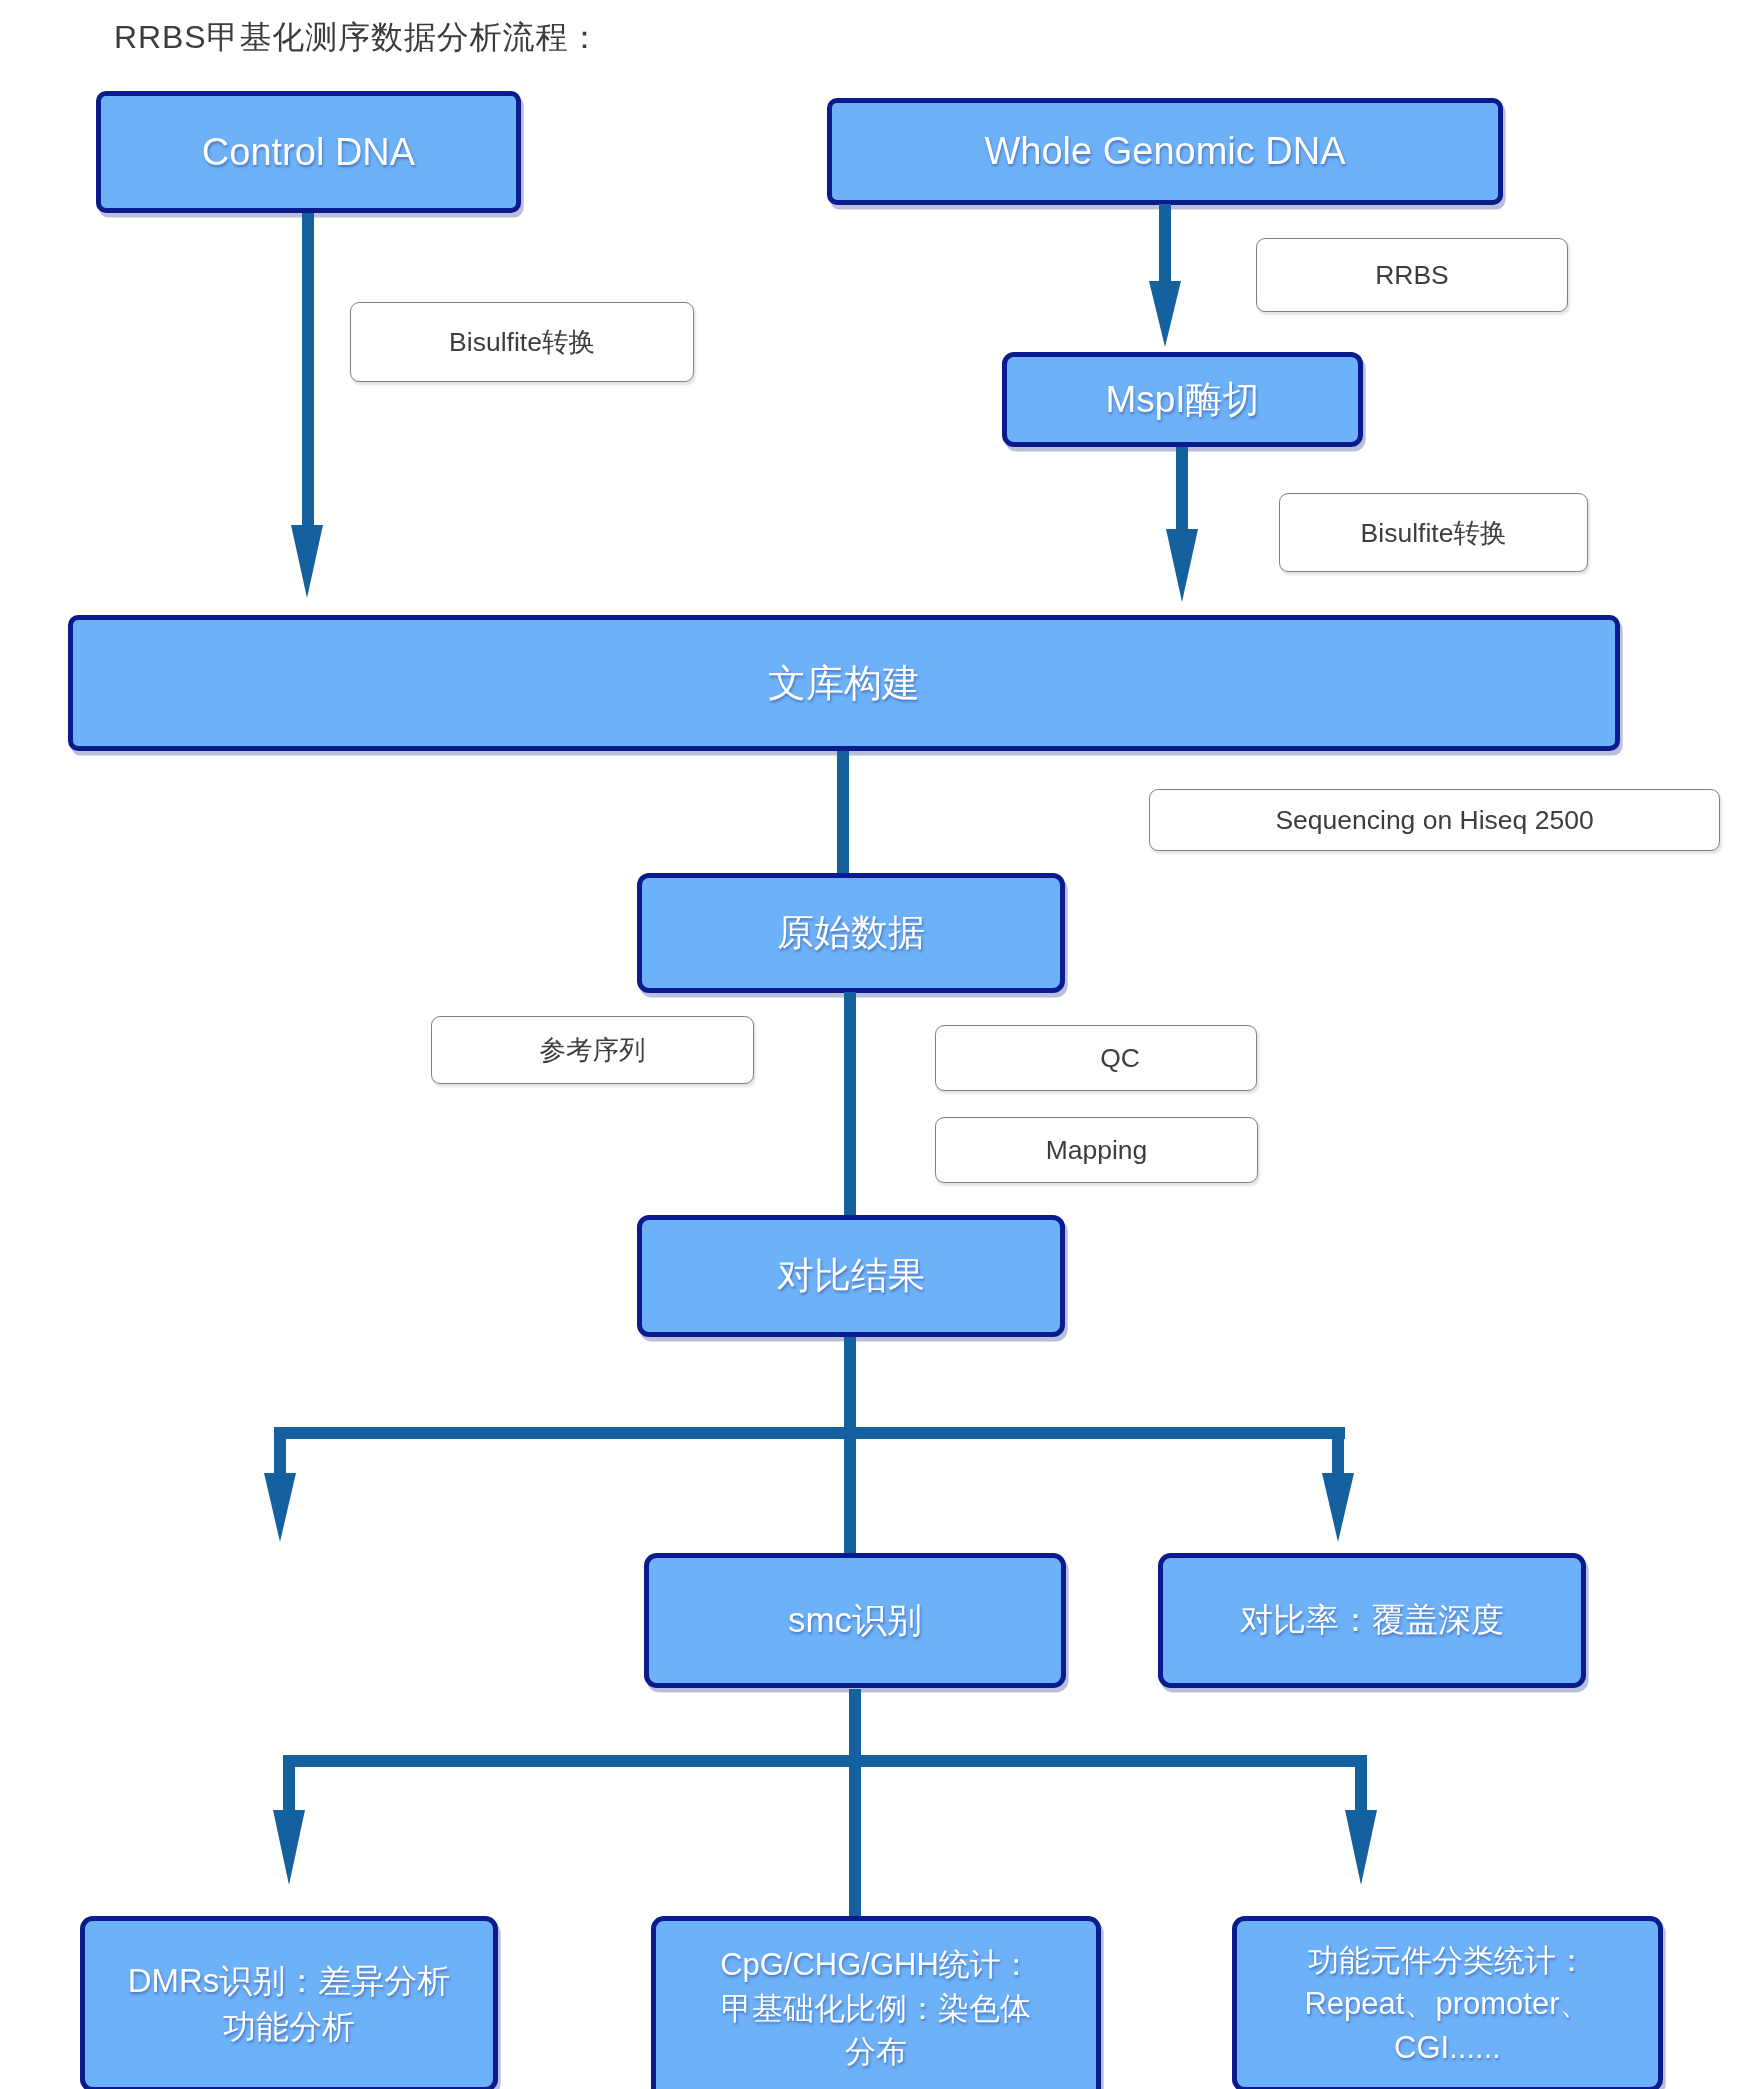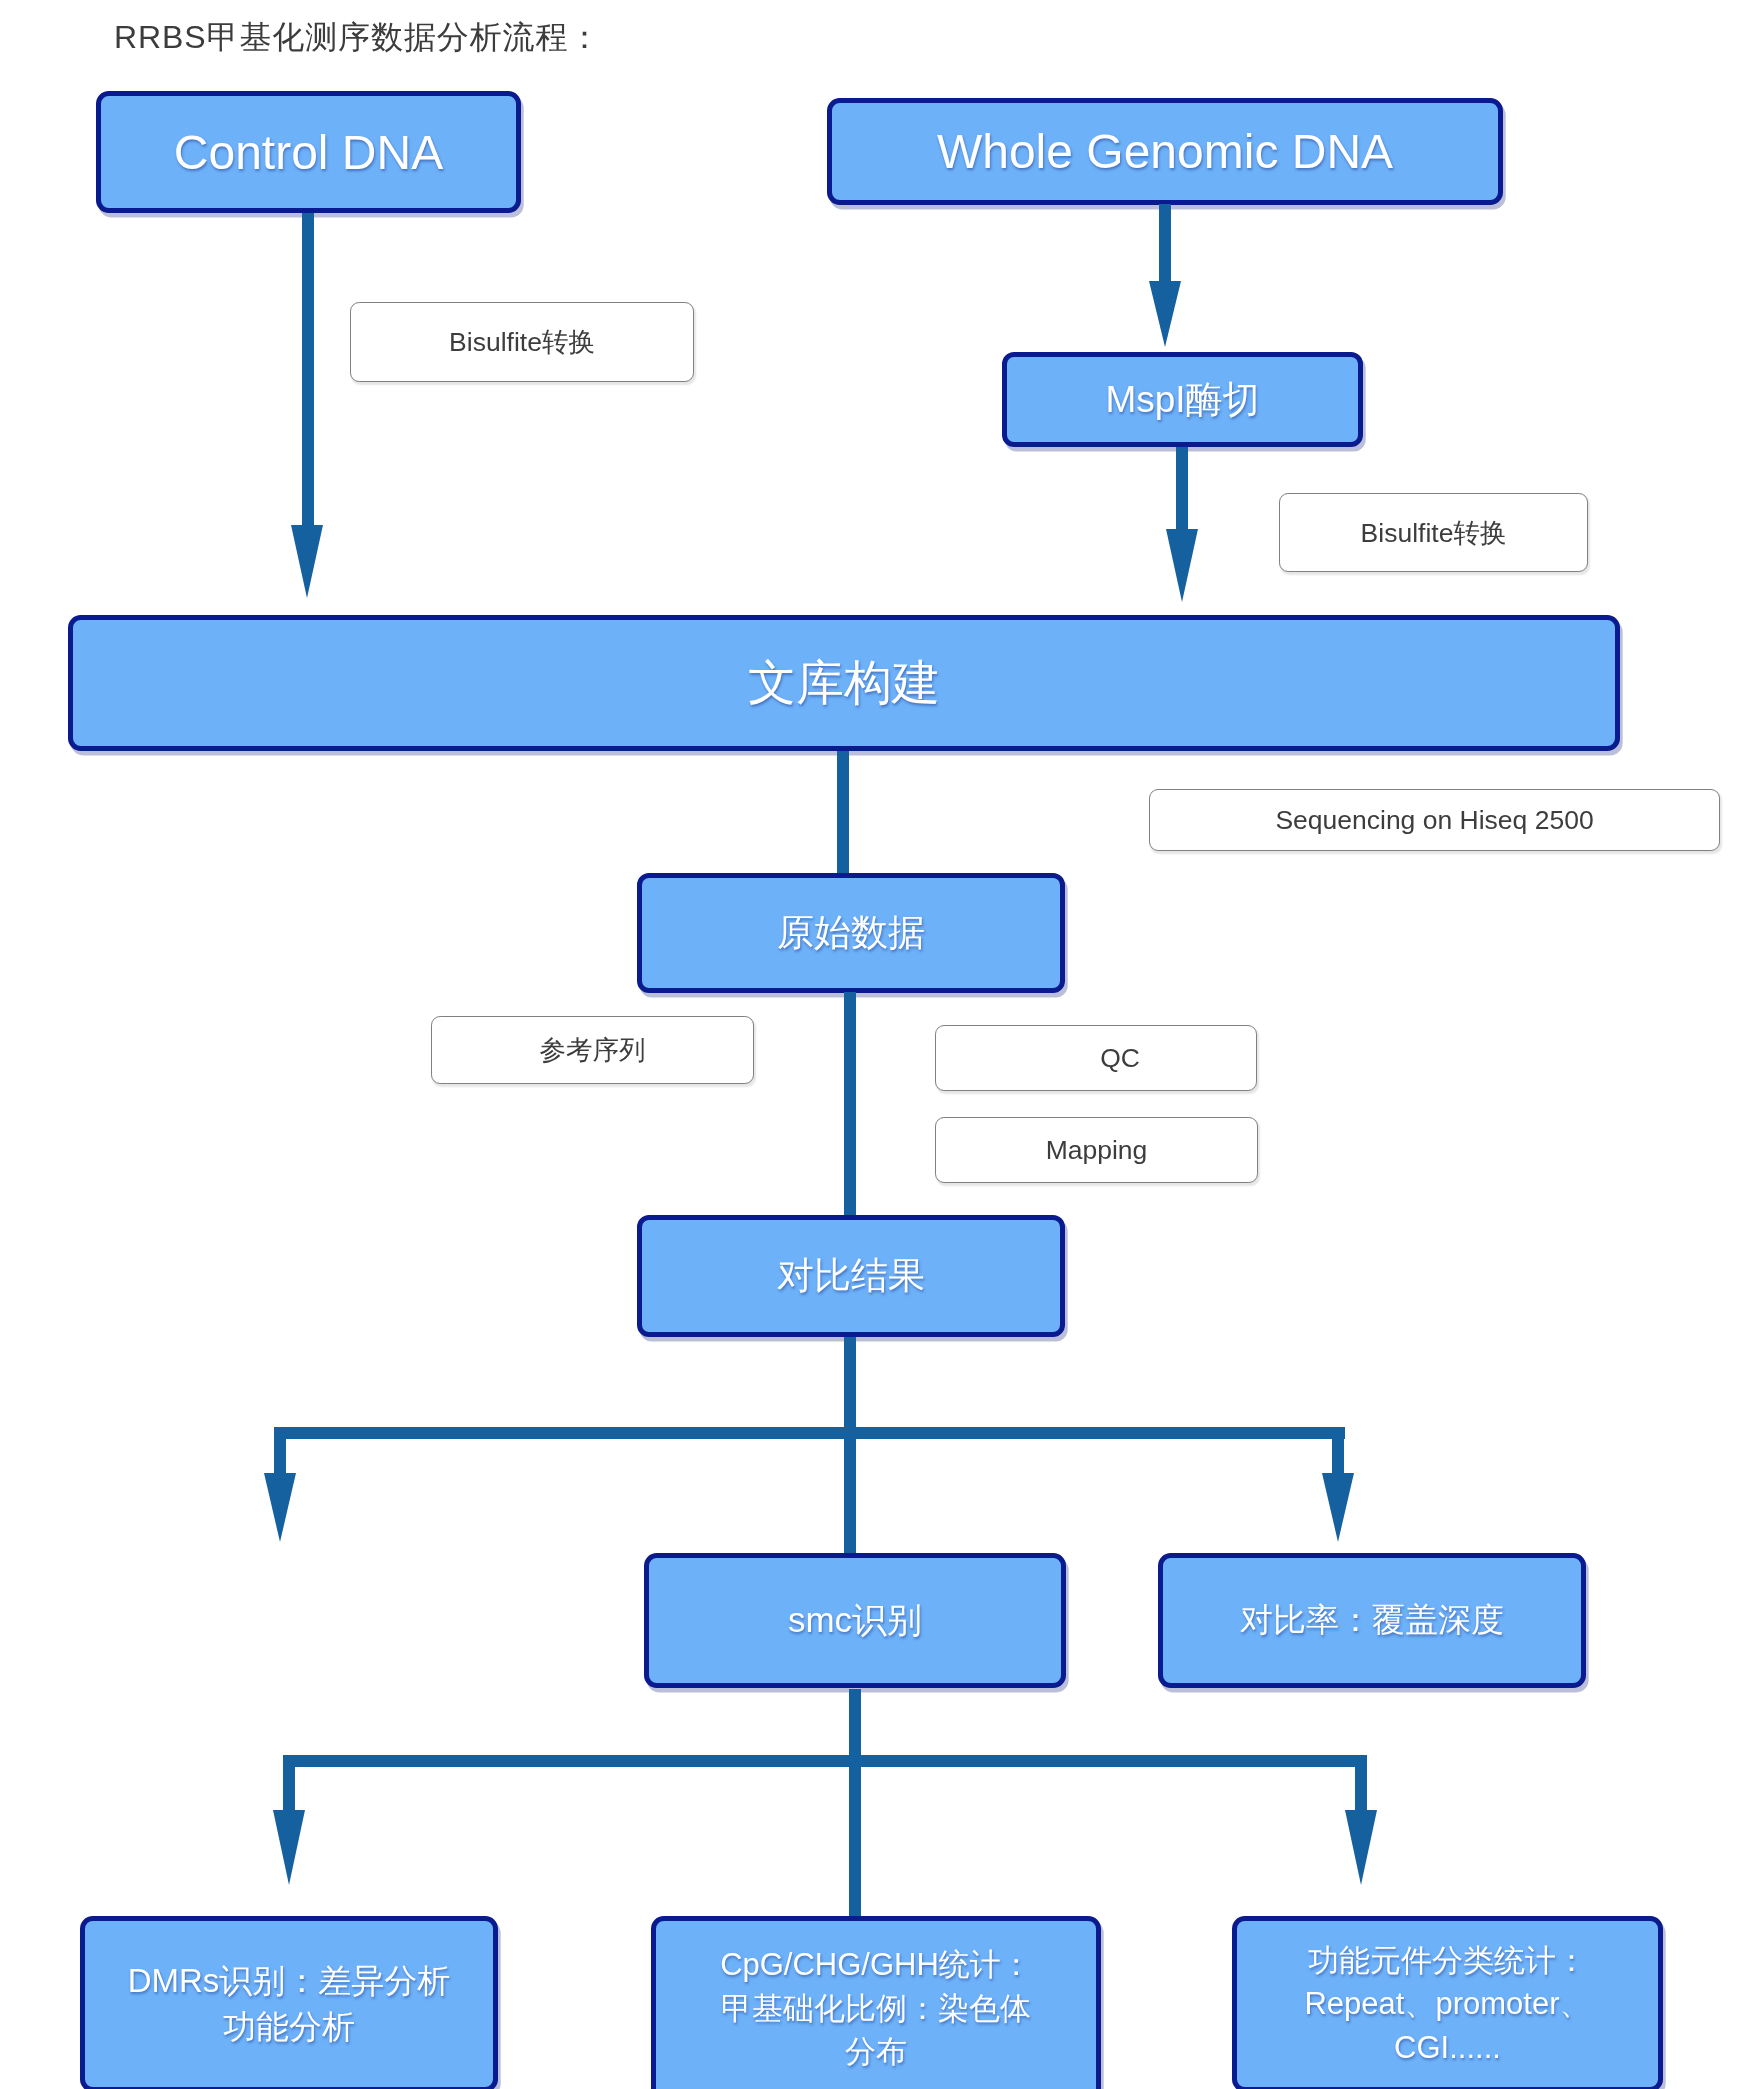--- a/index.html
+++ b/index.html
@@ -24,7 +24,7 @@
     background:#ffffff;border:1.8px solid #808080;border-radius:9.1px;
     color:#3d3d3d;box-shadow:1.8px 2.7px 1.8px rgba(0,0,0,.10);
   }
-  .fs42{font-size:48px;} .fs40{font-size:37px;border-radius:12px;} .fs38{font-size:35px;}
+  .fs42{font-size:38px;border-radius:10px;} .fs40{font-size:37px;border-radius:12px;} .fs38{font-size:35px;}
   .fs36{font-size:33px;line-height:1.4;} .fs34{font-size:31px;line-height:1.4;}
   .fs29{font-size:26.5px;}
   .vline,.hline{position:absolute;background:#15609f;}

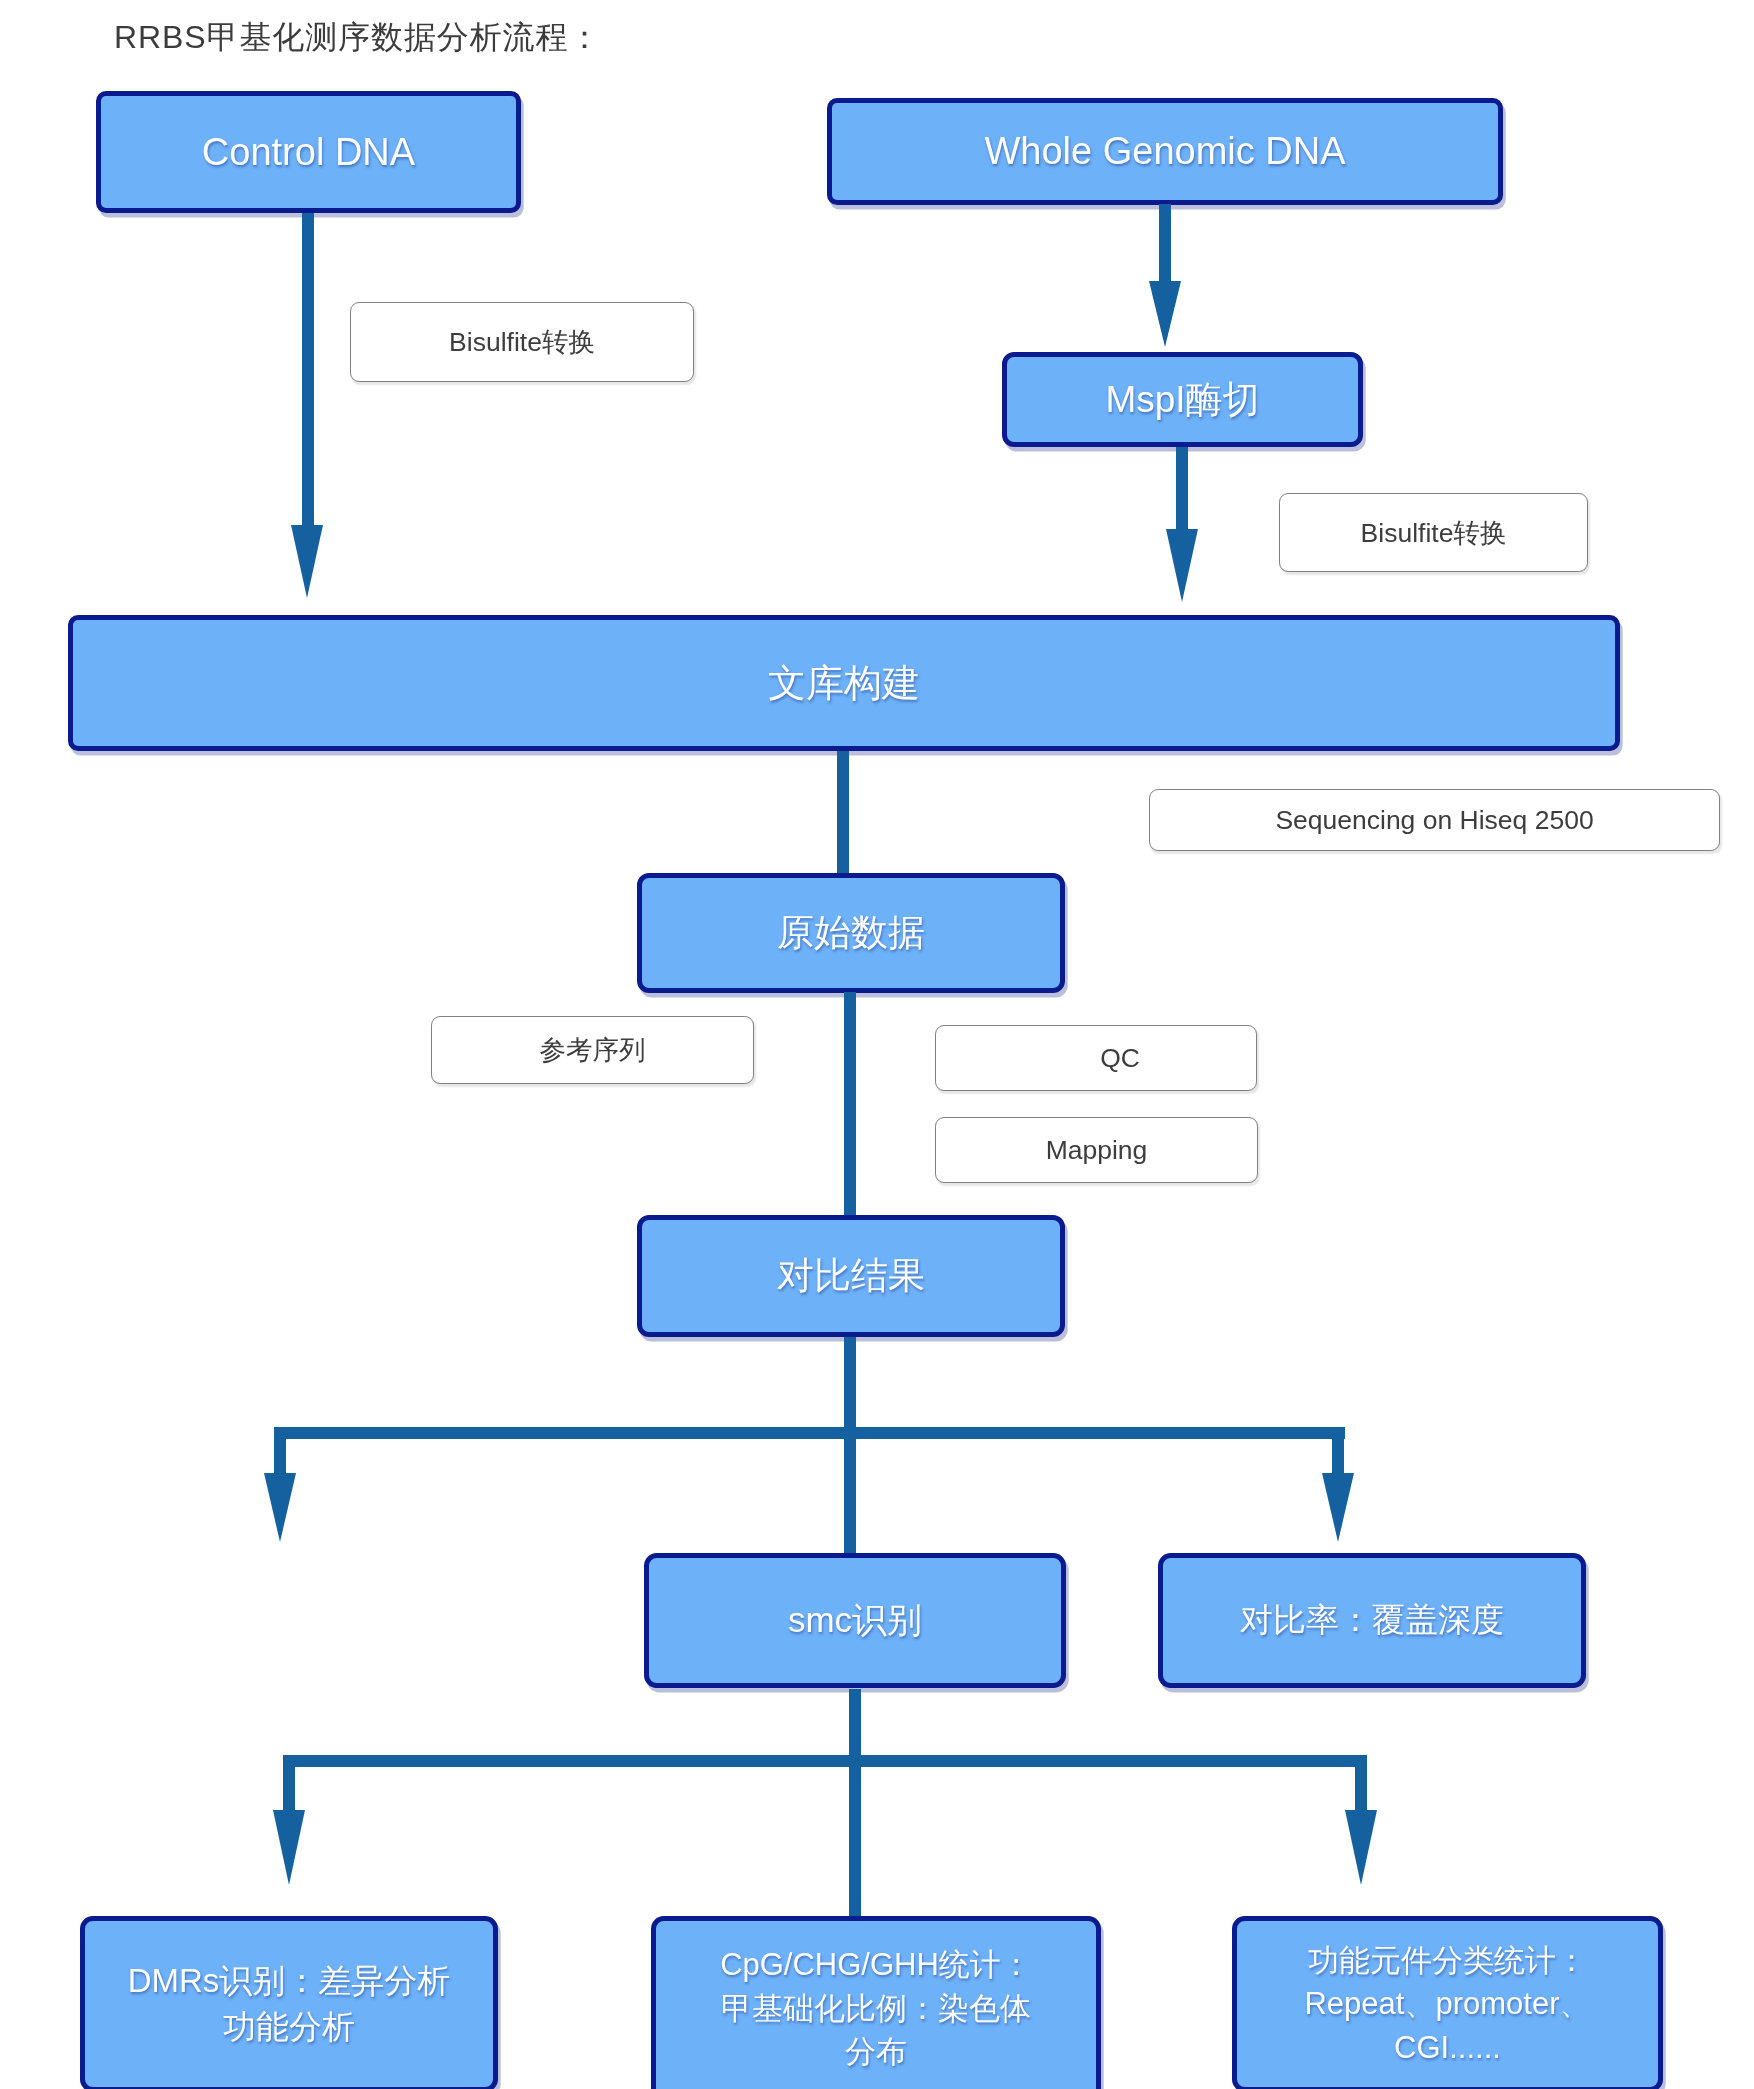--- a/index.html
+++ b/index.html
@@ -102,6 +102,7 @@
 CGI......</div>
 
   <div class="node white fs29" id="n-bis1">Bisulfite转换</div>
+  <div class="node white fs29" id="n-rrbs">RRBS</div>
   <div class="node white fs29" id="n-bis2">Bisulfite转换</div>
   <div class="node white fs29" id="n-seq">Sequencing on Hiseq 2500</div>
   <div class="node white fs29" id="n-ref">参考序列</div>

